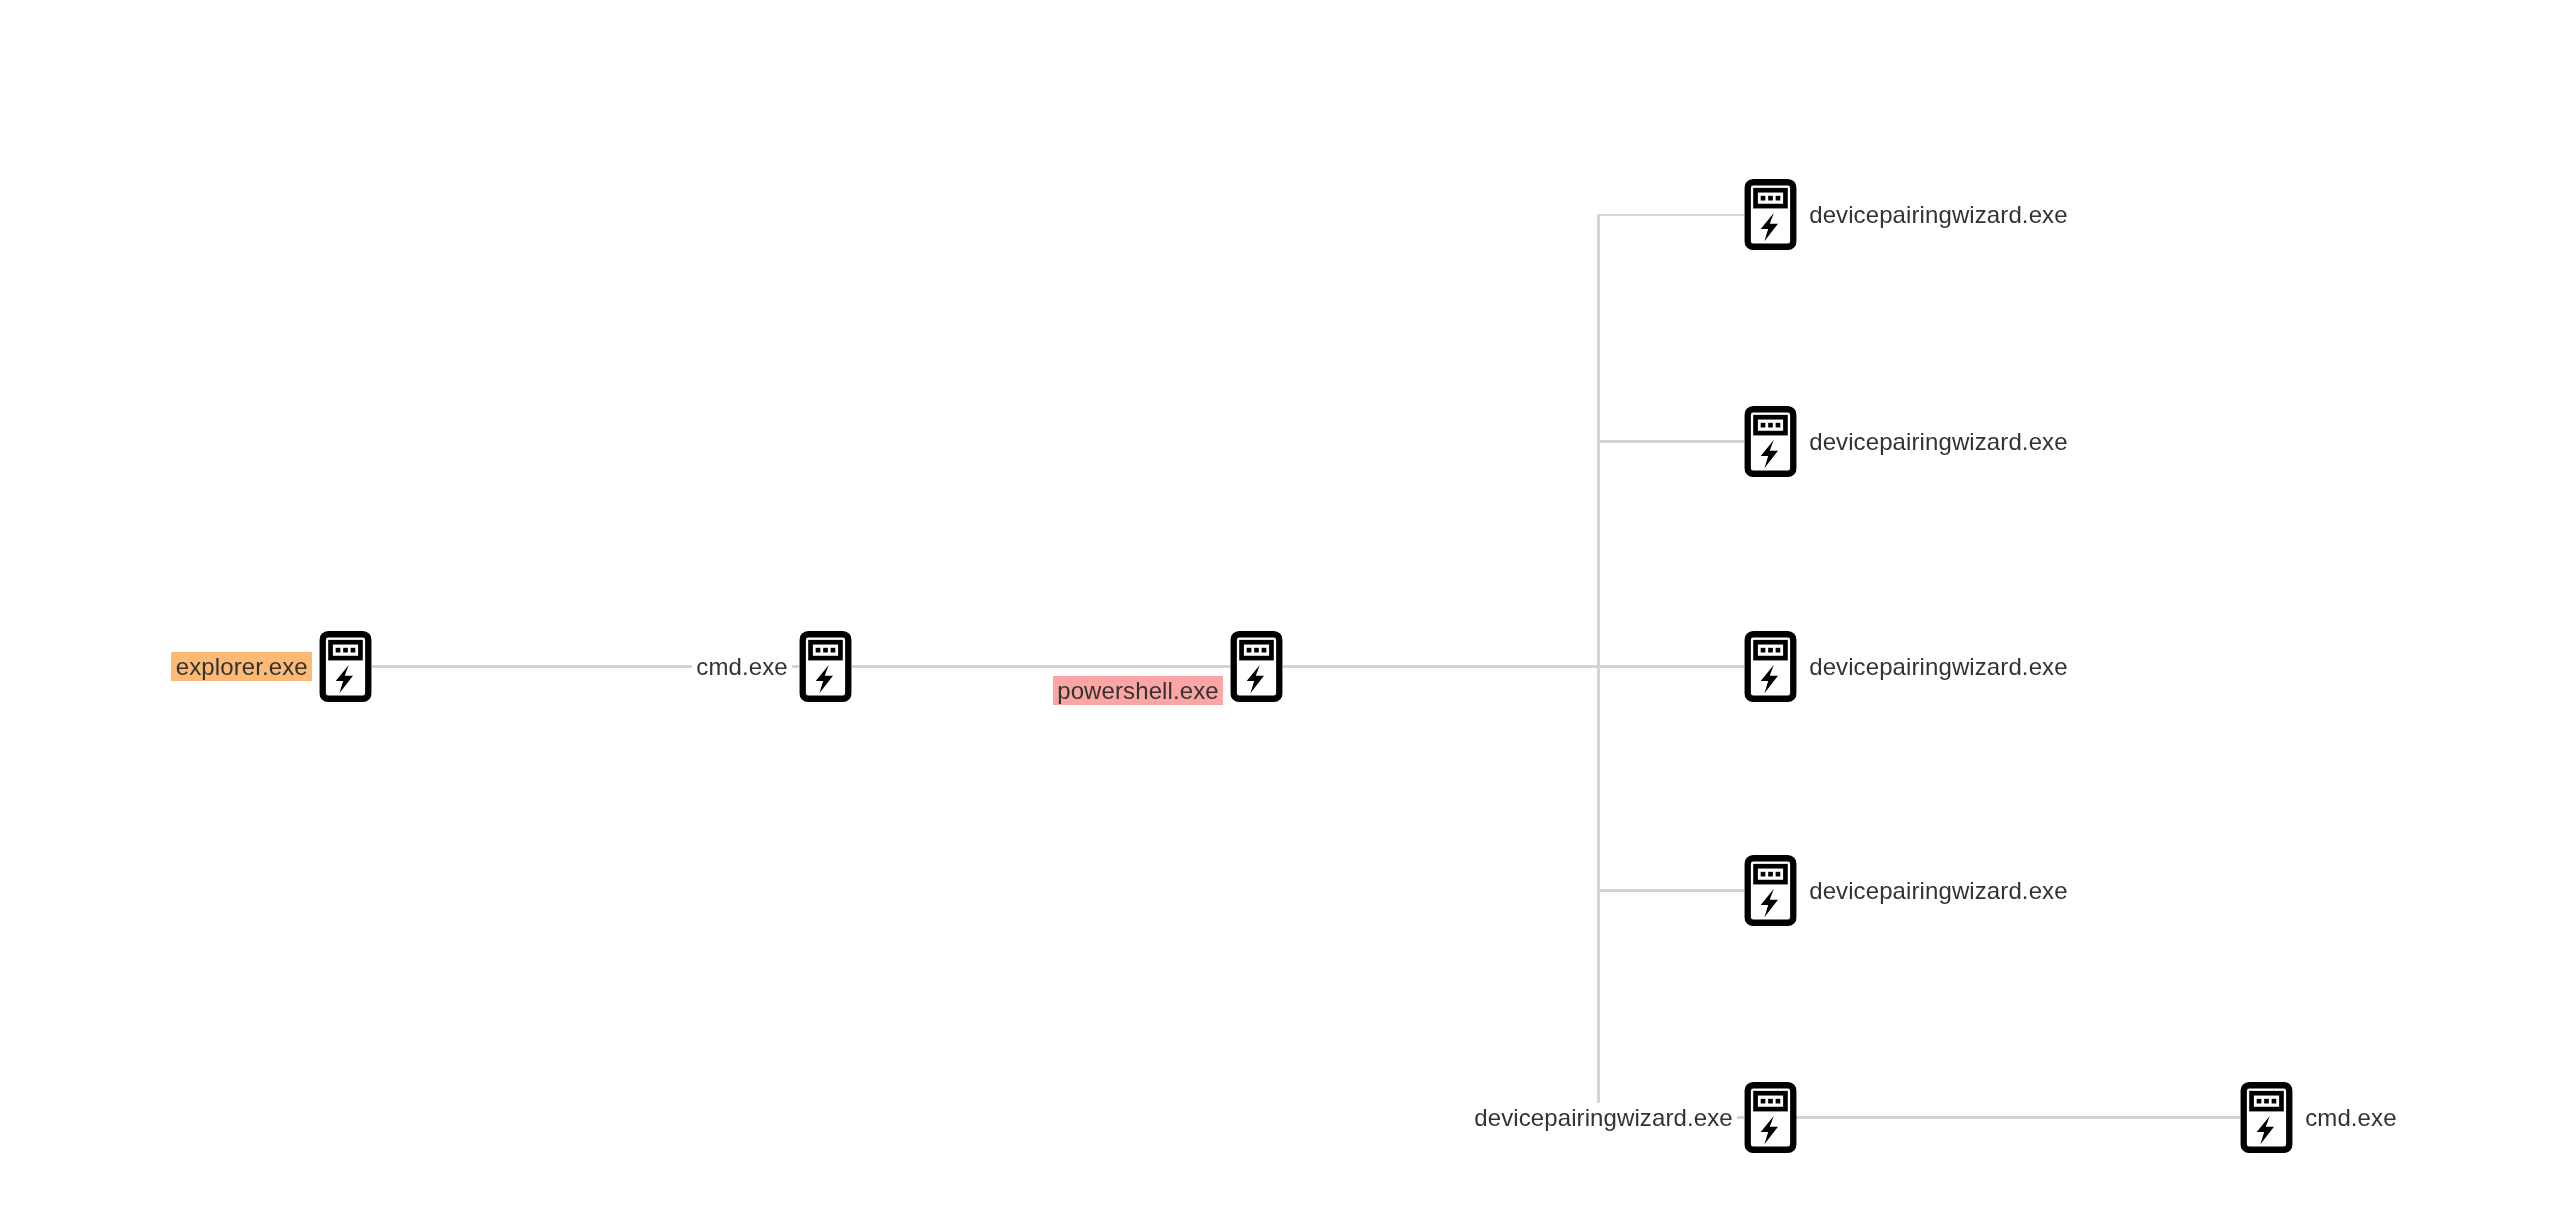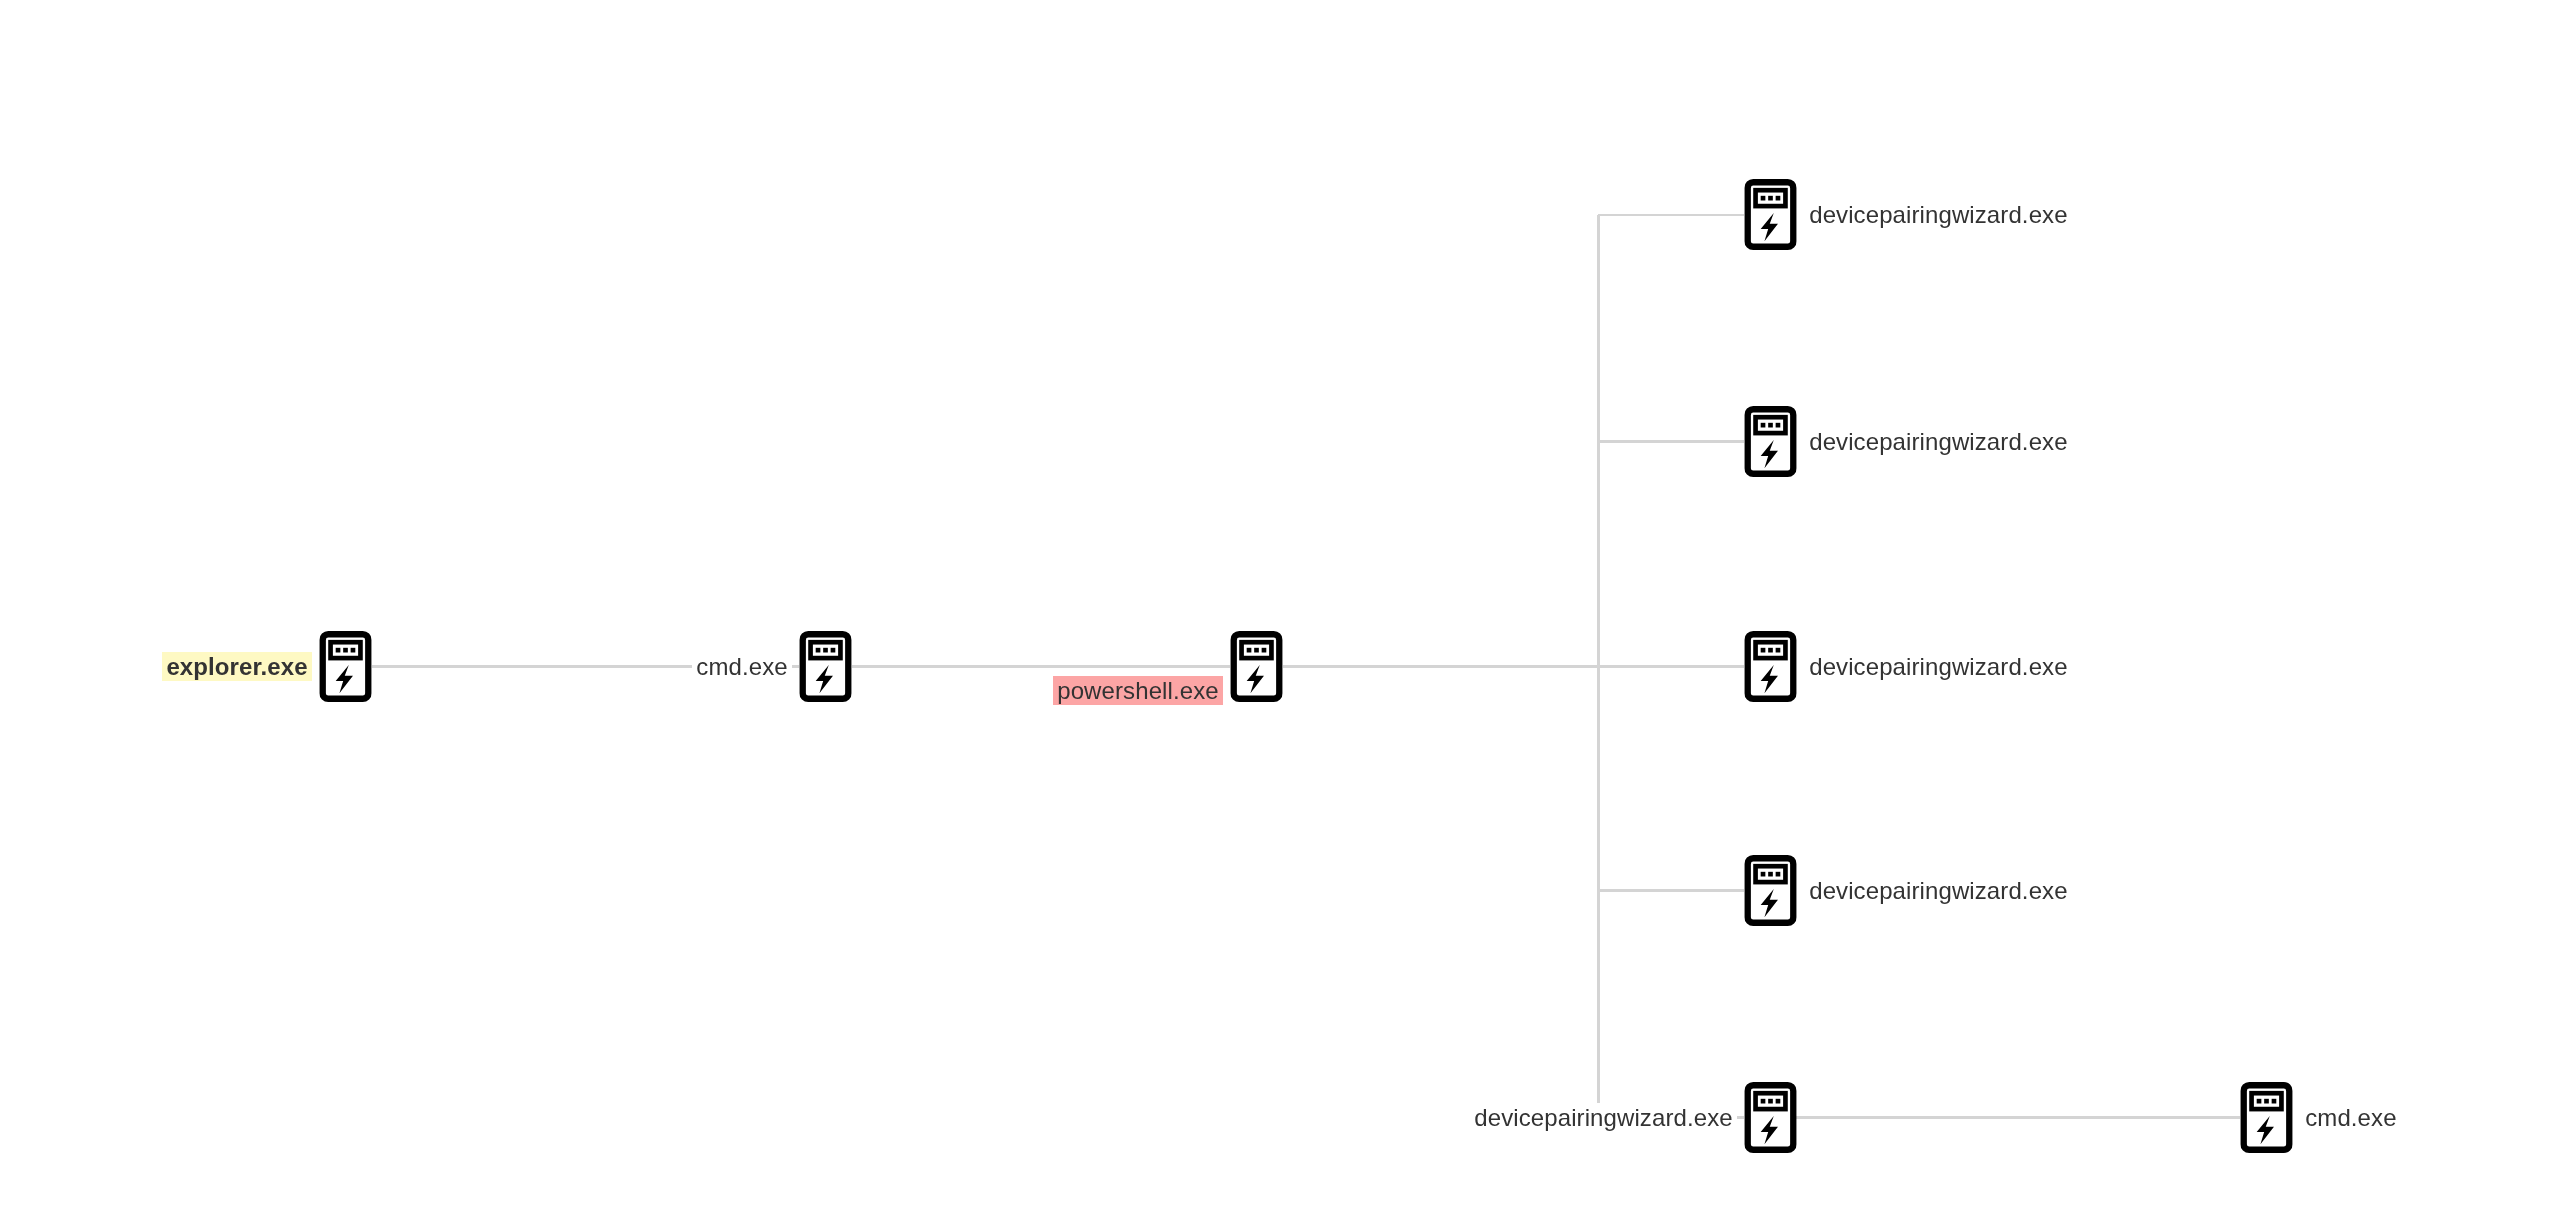--- a/index.html
+++ b/index.html
@@ -99,7 +99,7 @@
             <use href="#sym-process-app-lightning-icon" xlink:href="#sym-process-app-lightning-icon"></use>
           </svg>
         </span>
-        <span class="node-label" style="color: rgb(51, 51, 51); background: #fef9c3; font-weight: bold;">explorer.exe</span>
+        <span class="node-label" style="color: rgb(51, 51, 51); background: #fdba74;">explorer.exe</span>
       </div>
       <div class="node label-left" style="left: auto; top: 631px; height: 71px; right: 1724px;">
         <span class="proc-icon">

